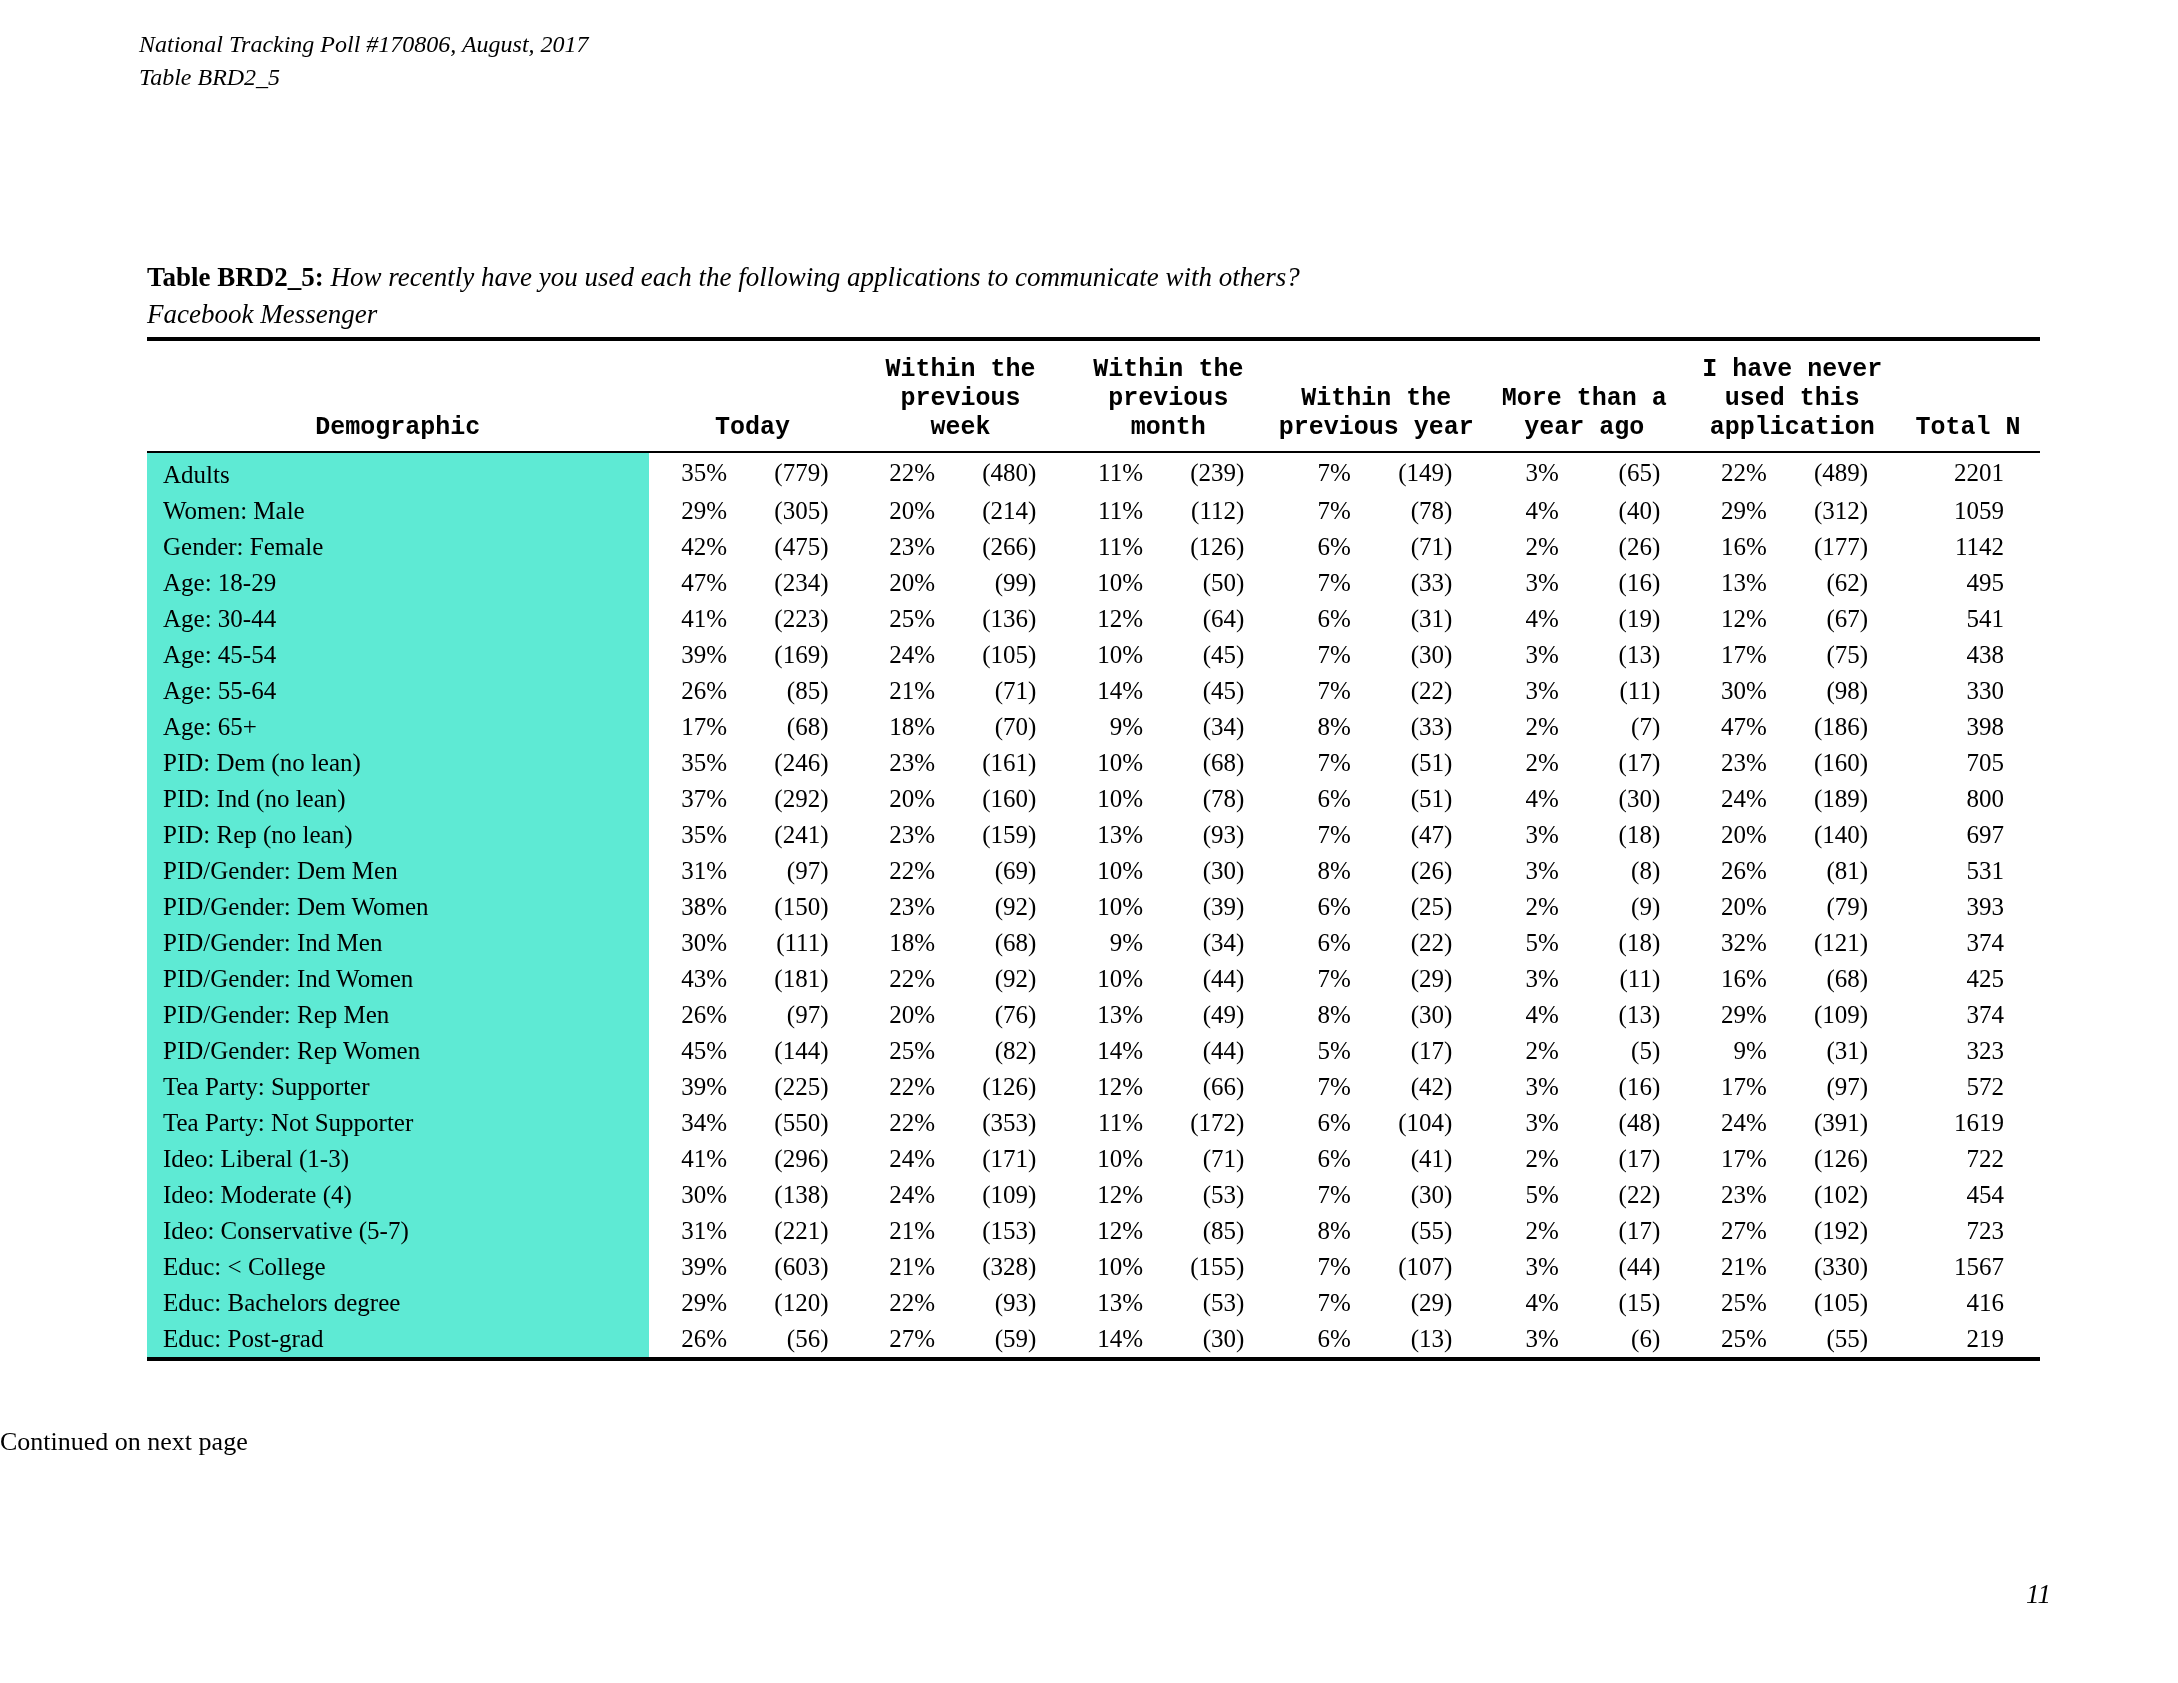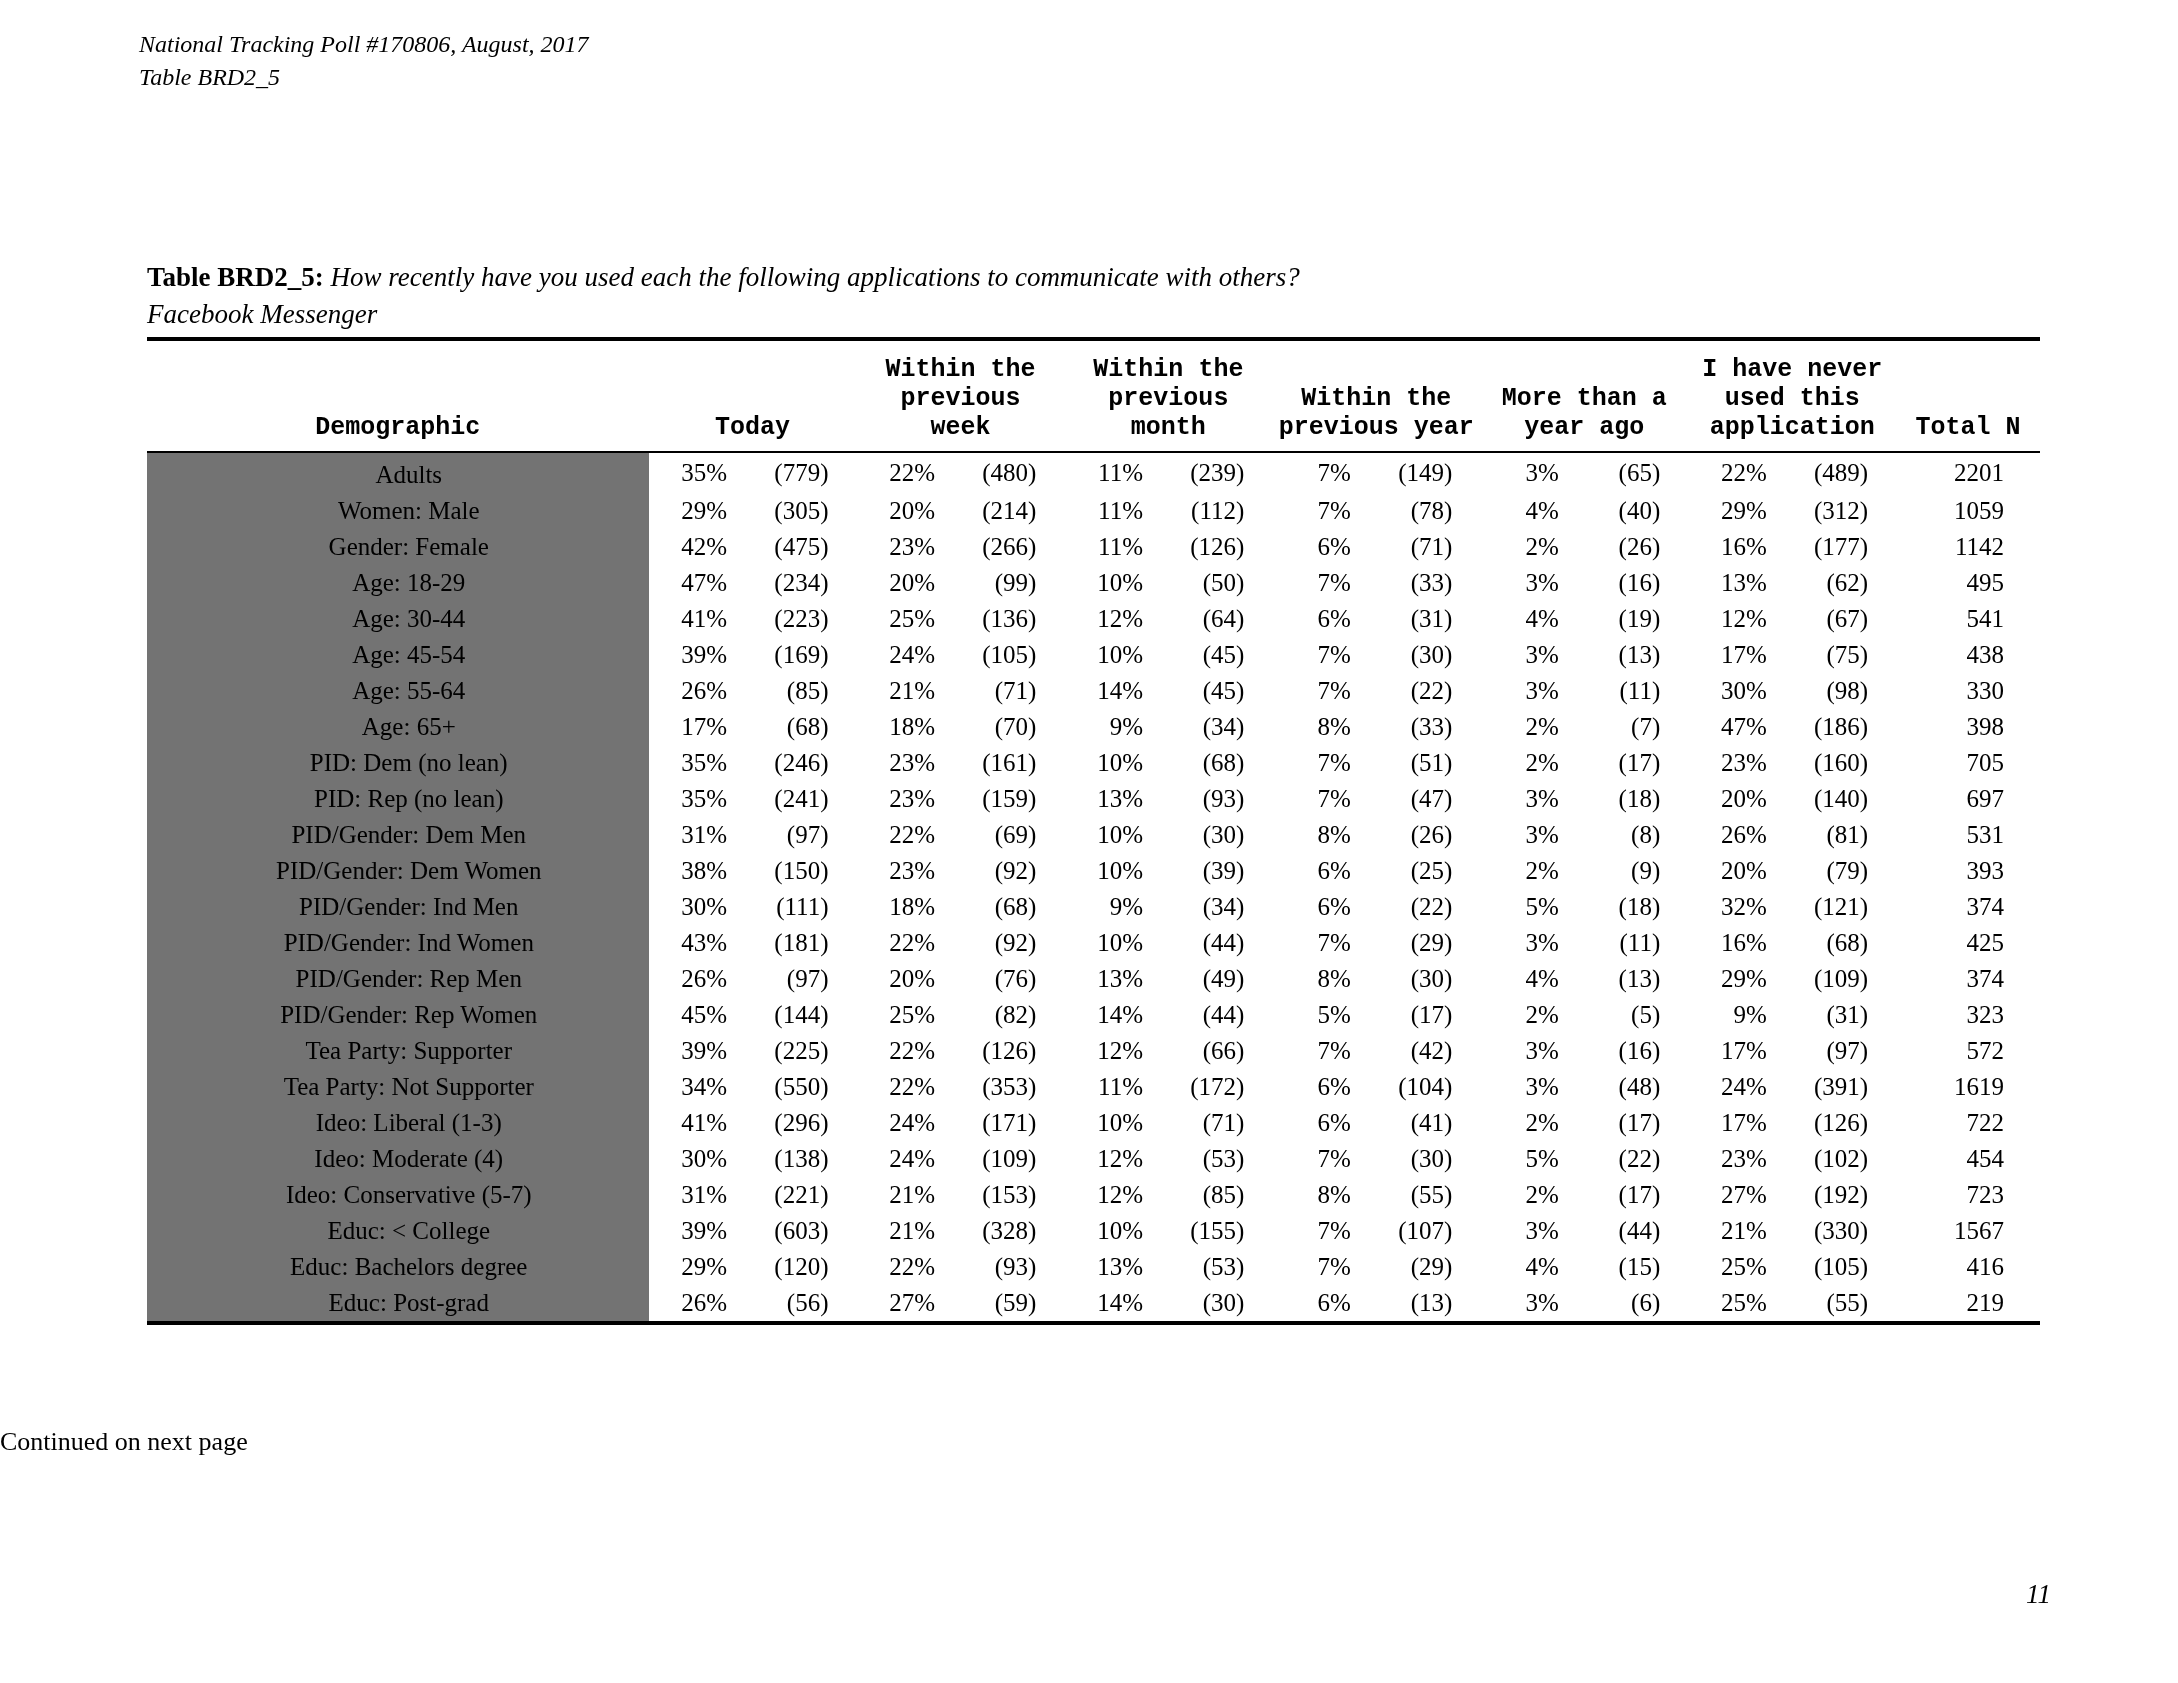--- a/index.html
+++ b/index.html
@@ -114,9 +114,9 @@
     white-space: nowrap;
   }
   tbody tr td.c-demo {
-    background: #737373;
-    text-align: center;
-    padding-left: 22px;
+    background: #5eead4;
+    text-align: left;
+    padding-left: 16px;
   }
   tbody tr:first-child td.c-demo { padding-top: 4px; }
 

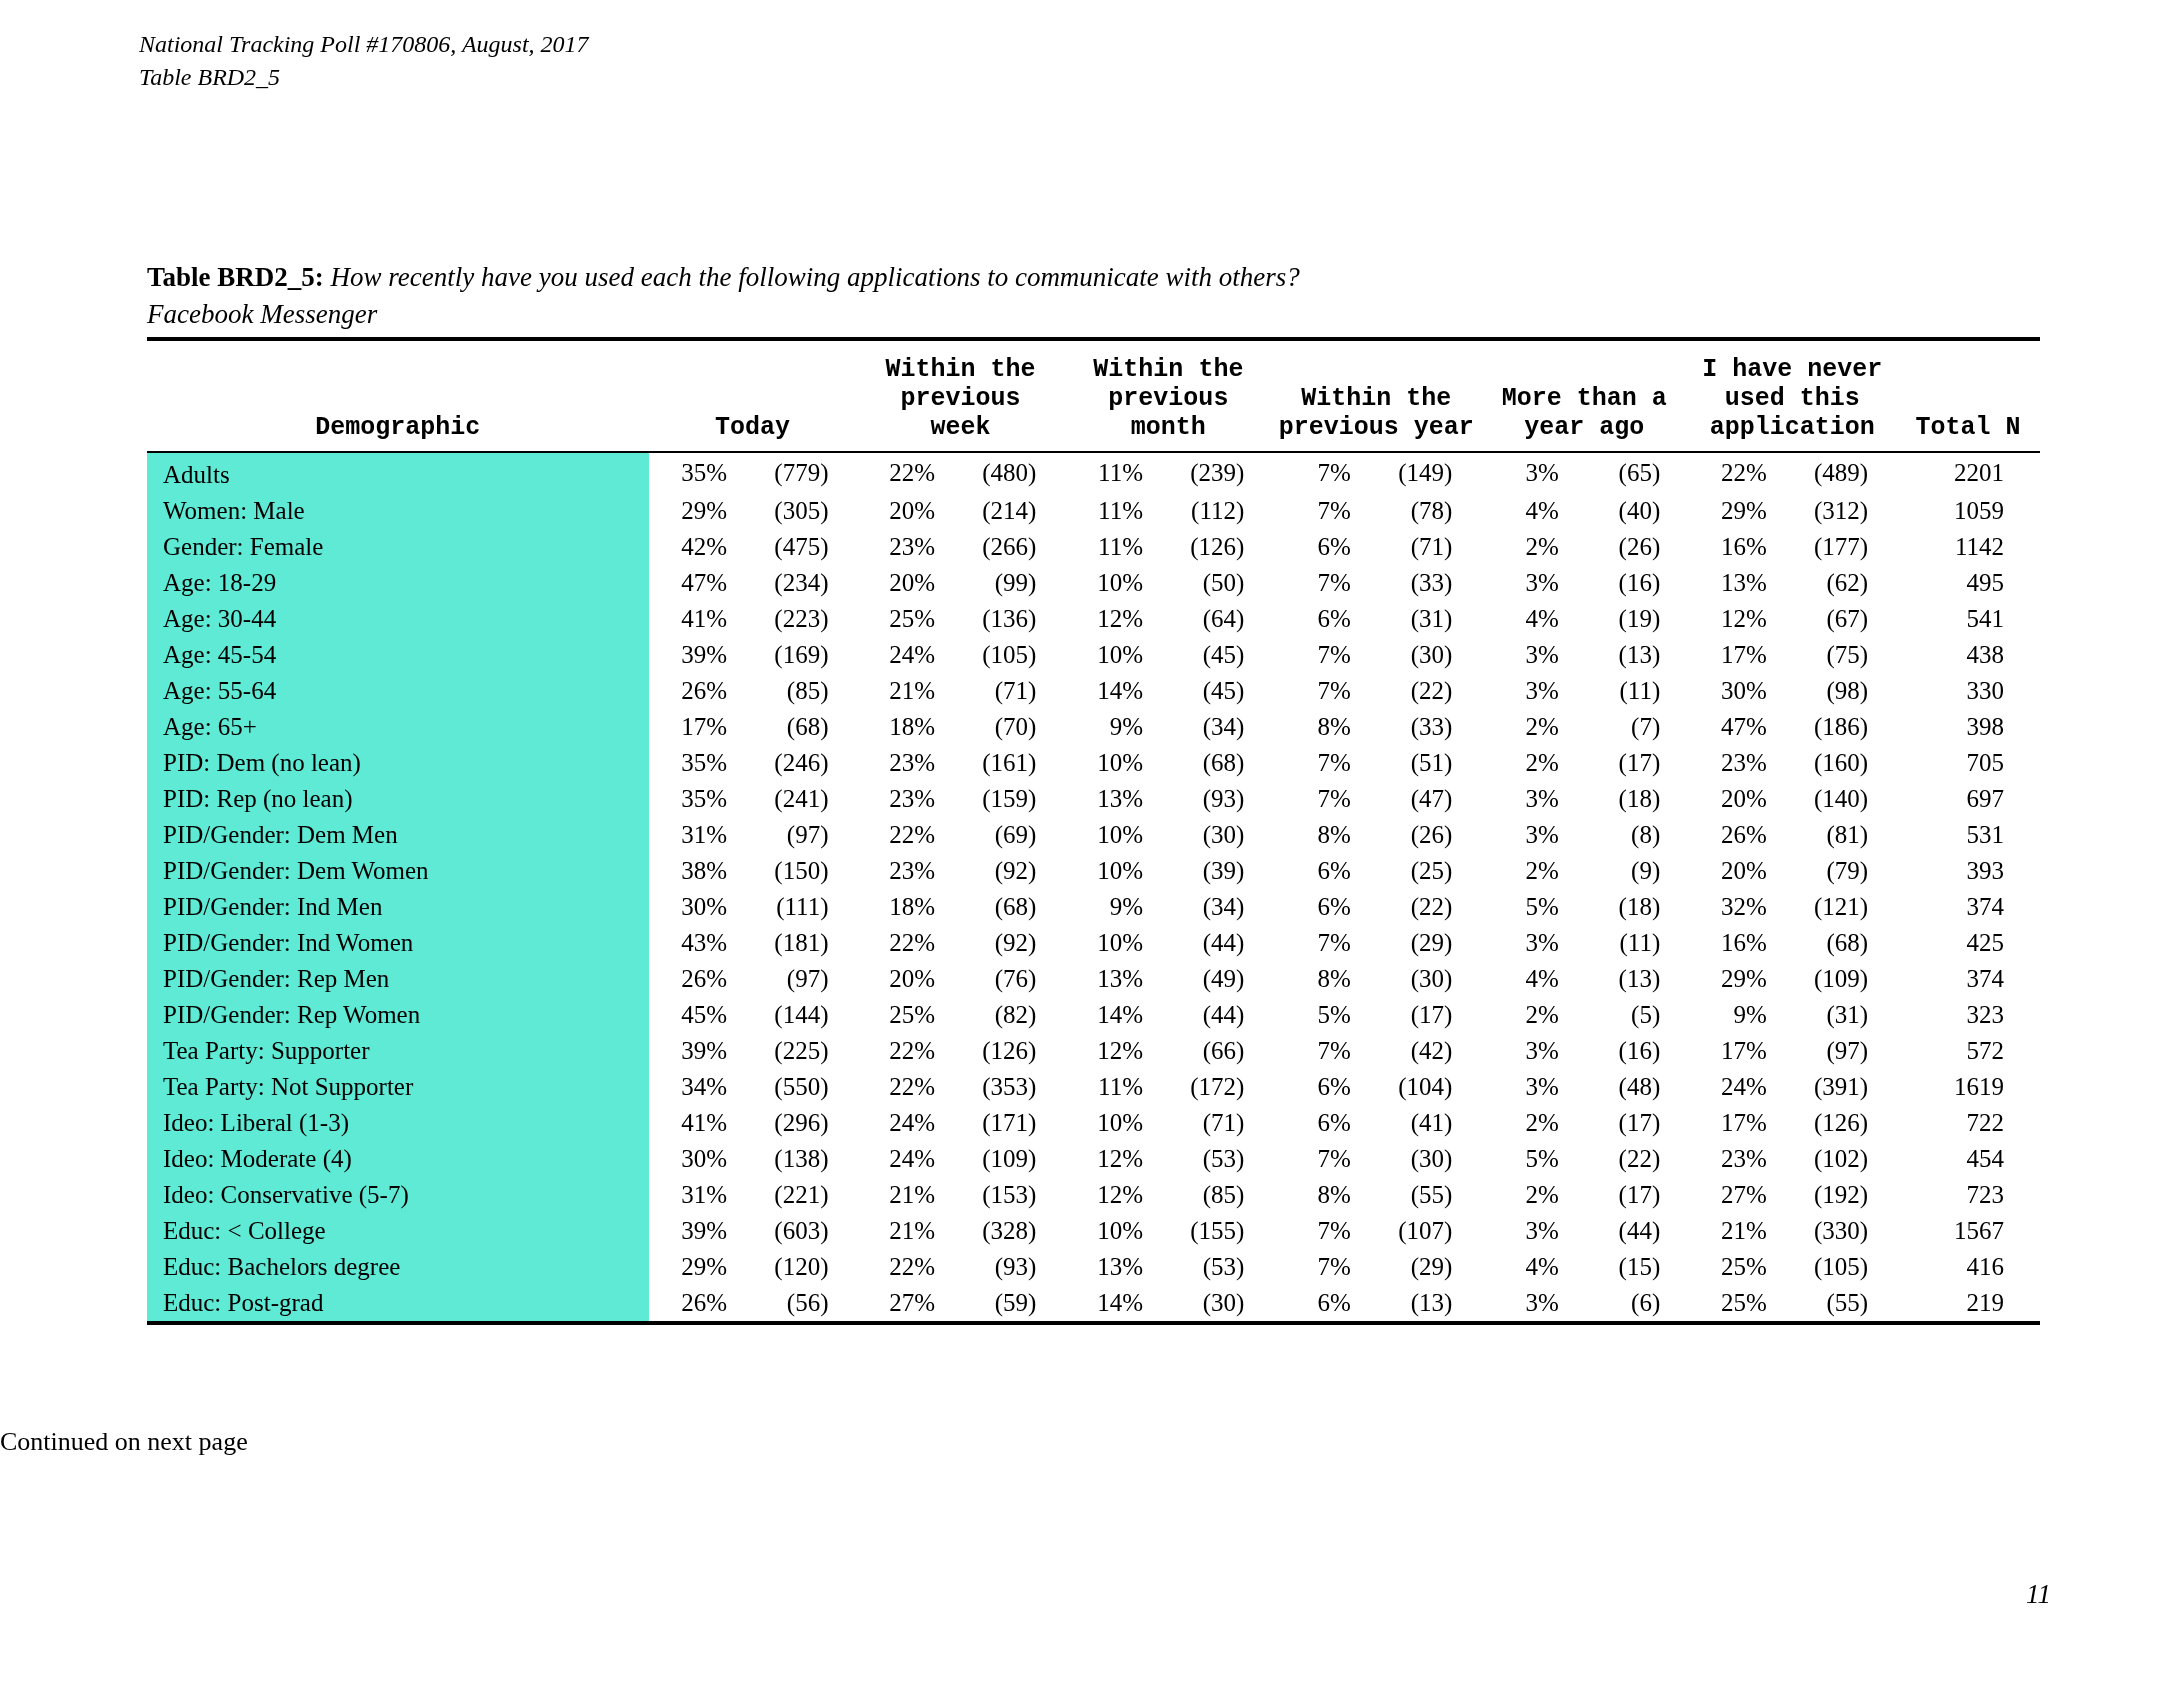--- a/index.html
+++ b/index.html
@@ -371,6 +371,22 @@
             <td class="c-total">705</td>
           </tr>
           <tr>
+            <td class="c-demo">PID: Ind (no lean)</td>
+            <td class="c-pct">37%</td>
+            <td class="c-n">(292)</td>
+            <td class="c-pct">20%</td>
+            <td class="c-n">(160)</td>
+            <td class="c-pct">10%</td>
+            <td class="c-n">(78)</td>
+            <td class="c-pct">6%</td>
+            <td class="c-n">(51)</td>
+            <td class="c-pct">4%</td>
+            <td class="c-n">(30)</td>
+            <td class="c-pct">24%</td>
+            <td class="c-n">(189)</td>
+            <td class="c-total">800</td>
+          </tr>
+          <tr>
             <td class="c-demo">PID: Rep (no lean)</td>
             <td class="c-pct">35%</td>
             <td class="c-n">(241)</td>

